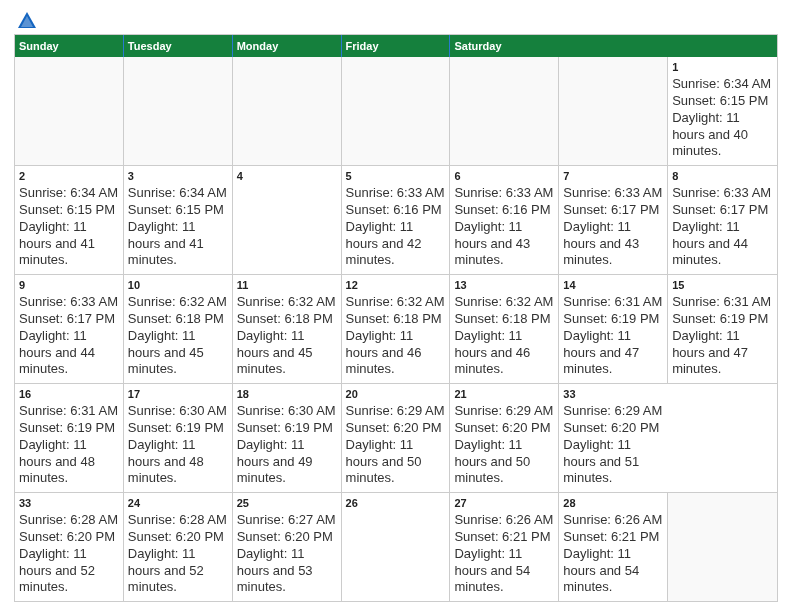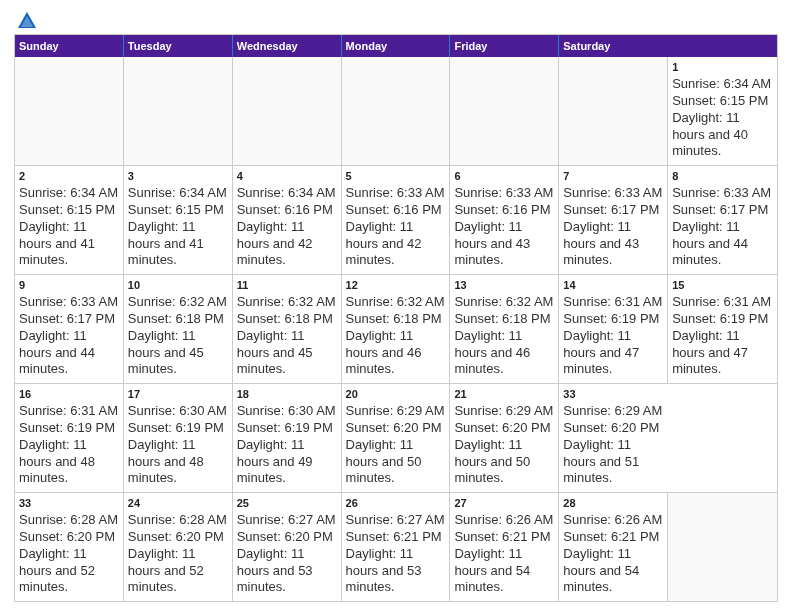--- a/index.html
+++ b/index.html
@@ -50,7 +50,7 @@
     .cal-header {
       display: grid;
       grid-template-columns: repeat(7, 1fr);
-      background: #4c1d95;
+      background: #15803d;
     }
     .cal-header-cell {
       color: #fff;

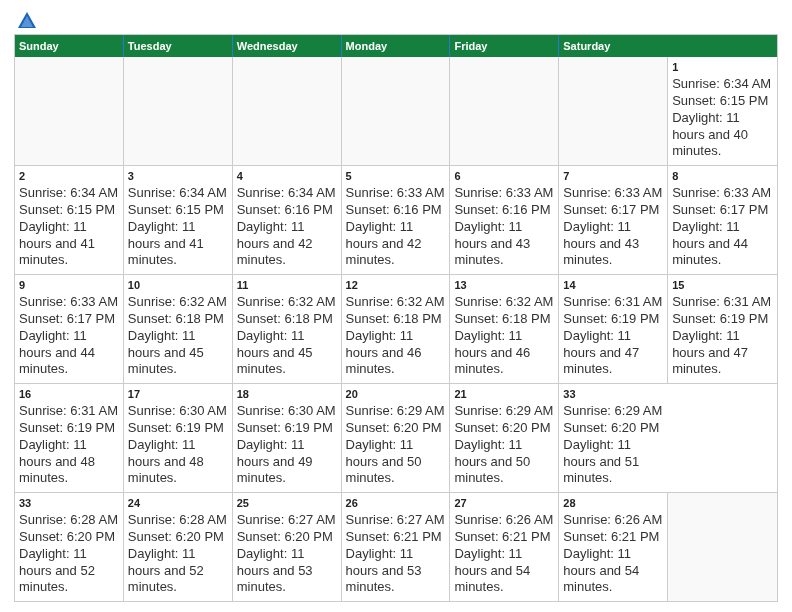--- a/index.html
+++ b/index.html
@@ -122,7 +122,6 @@
     <div class="cal-header" id="cal-header">
         <div class="cal-header-cell">Sunday</div>
         <div class="cal-header-cell">Tuesday</div>
-        <div class="cal-header-cell">Wednesday</div>
         <div class="cal-header-cell">Monday</div>
         <div class="cal-header-cell">Friday</div>
         <div class="cal-header-cell">Saturday</div>

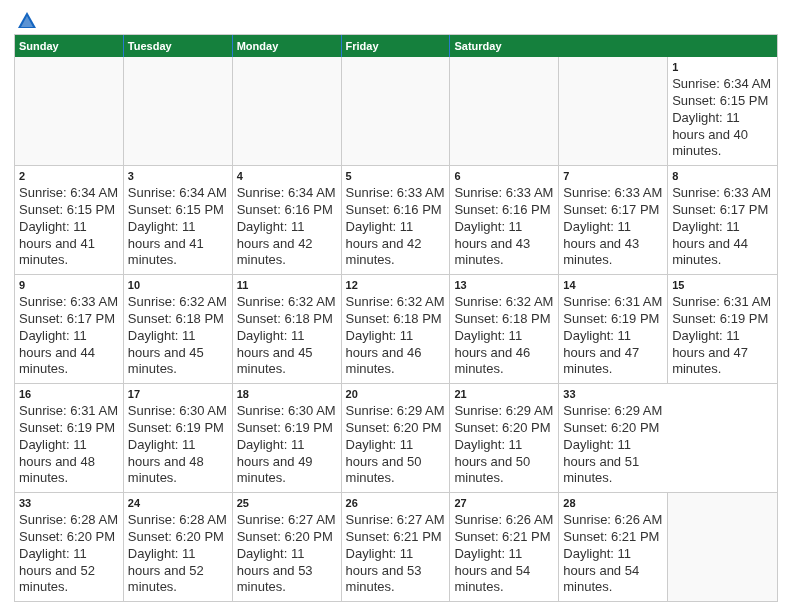--- a/index.html
+++ b/index.html
@@ -156,9 +156,6 @@
           </div>
           <div class="cal-cell">
             <span class="day-num">4</span>
-            <div class="info">Sunrise: 6:34 AM
-Sunset: 6:16 PM
-Daylight: 11 hours and 42 minutes.</div>
           </div>
           <div class="cal-cell">
             <span class="day-num">5</span>

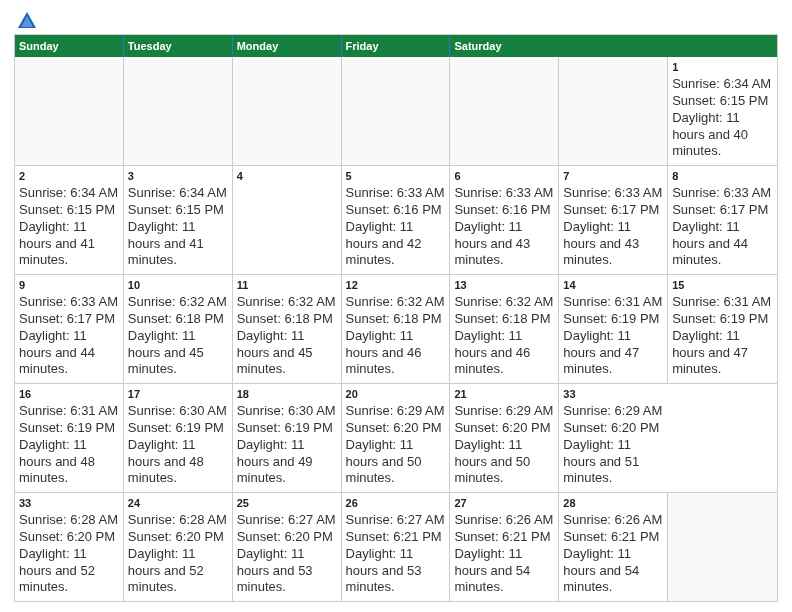--- a/index.html
+++ b/index.html
@@ -285,9 +285,6 @@
           </div>
           <div class="cal-cell">
             <span class="day-num">26</span>
-            <div class="info">Sunrise: 6:27 AM
-Sunset: 6:21 PM
-Daylight: 11 hours and 53 minutes.</div>
           </div>
           <div class="cal-cell">
             <span class="day-num">27</span>

